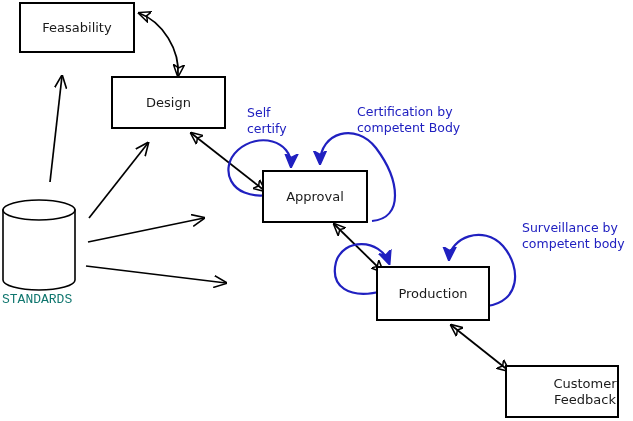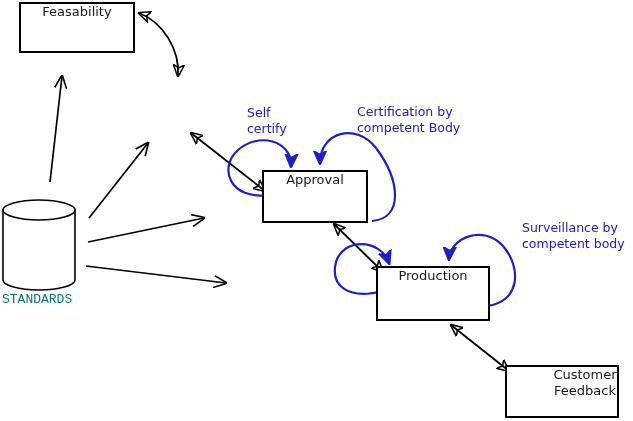--- a/index.html
+++ b/index.html
@@ -31,6 +31,7 @@
     border: 2px solid #000000;
     background: #ffffff;
     display: flex;
+    align-items: center;
     justify-content: center;
     text-align: center;
     color: #1a1a1a;

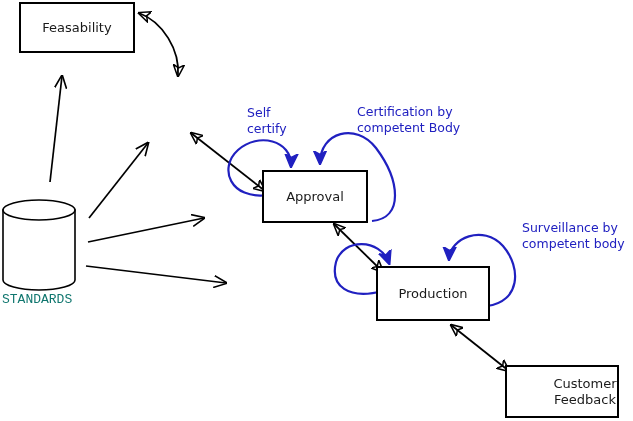--- a/index.html
+++ b/index.html
@@ -111,6 +111,9 @@
     <span class="node-label">Feasability</span>
   </div>
 
+  <div class="node-box" style="left:111px; top:76px; width:115px; height:53px;">
+    <span class="node-label">Design</span>
+  </div>
 
   <div class="node-box" style="left:262px; top:170px; width:106px; height:53px;">
     <span class="node-label">Approval</span>

